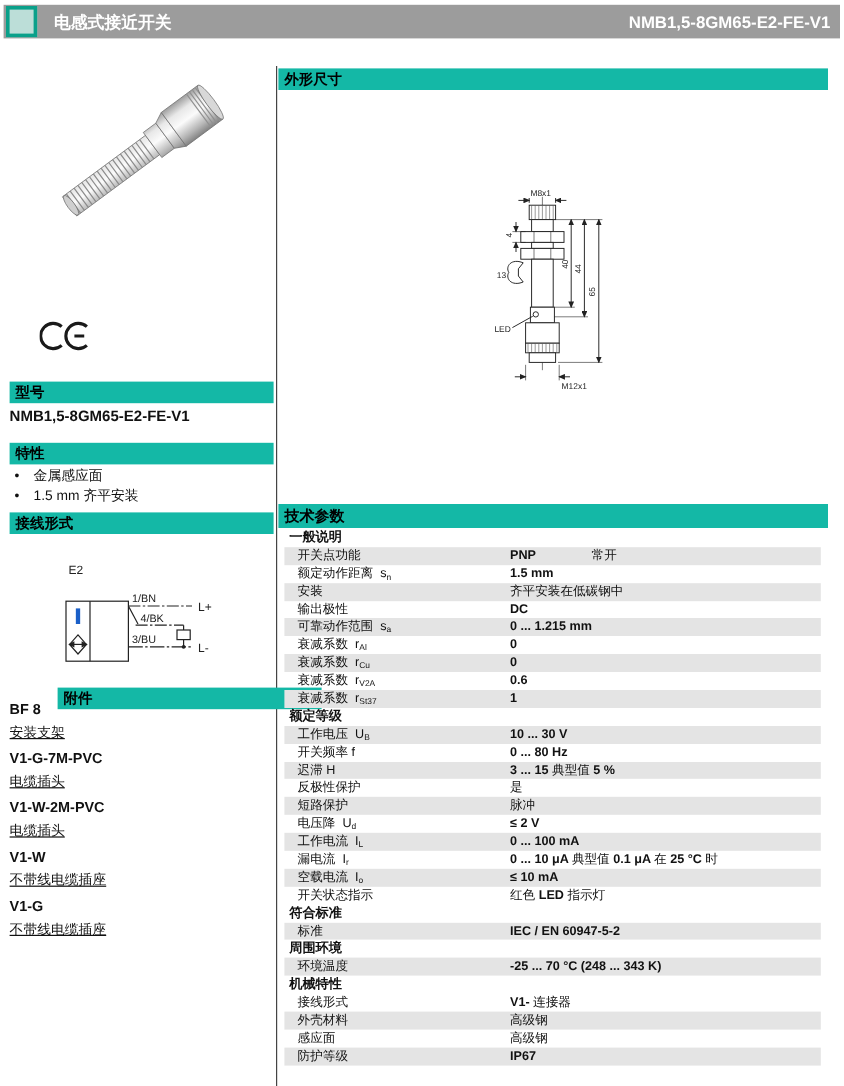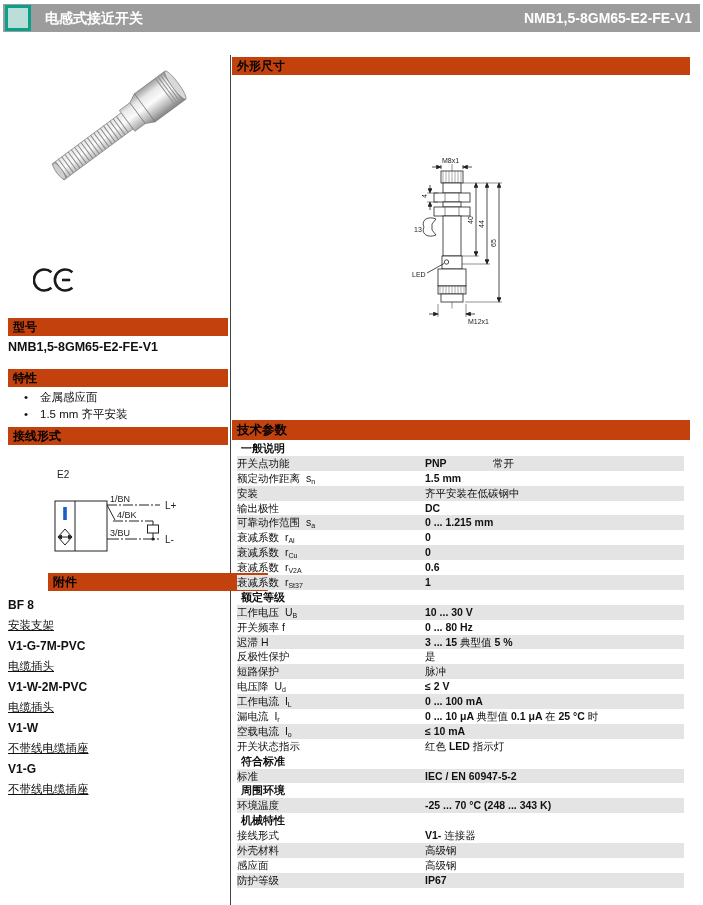--- a/index.html
+++ b/index.html
@@ -19,7 +19,7 @@
   .vdivider{position:absolute;left:230px;top:55px;width:1px;height:850px;background:#444;}
 
   
-  .secbar{position:absolute;background:#c2410c;height:18px;line-height:18px;
+  .secbar{position:absolute;background:#14b8a6;height:18px;line-height:18px;
           font-weight:bold;font-size:12px;padding-left:5px;box-sizing:border-box;color:#000;}
   .secbar.left{left:8px;width:220px;}
   .secbar.right{left:232px;width:458px;}

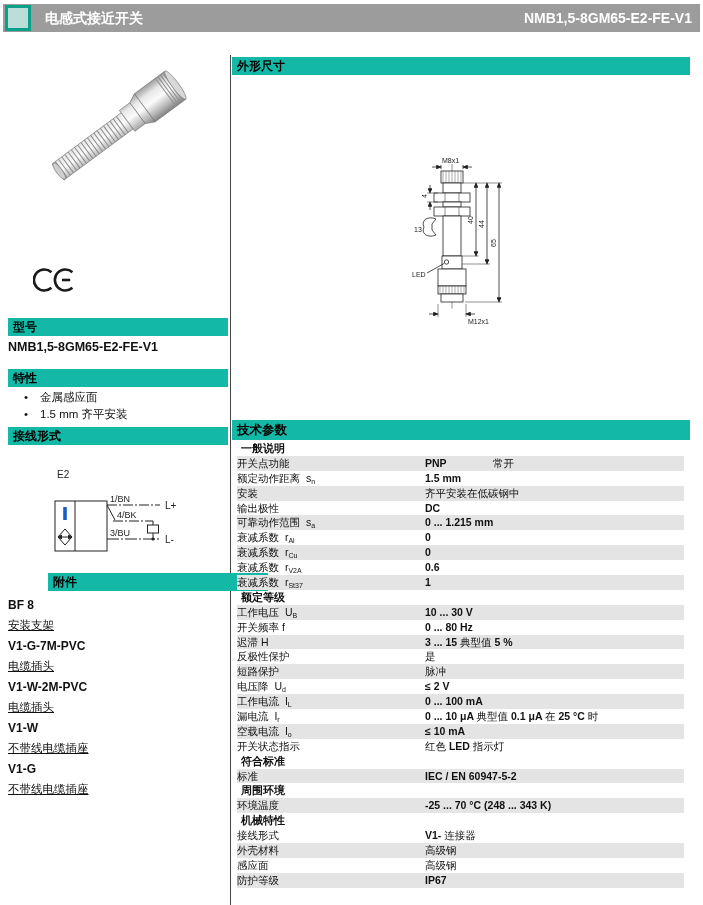--- a/index.html
+++ b/index.html
@@ -26,7 +26,7 @@
 
   
   .model-val{position:absolute;left:8px;top:340px;font-weight:bold;font-size:12.5px;}
-  .features{position:absolute;left:10px;top:389px;width:215px;margin-left:12px;}
+  .features{position:absolute;left:10px;top:389px;width:215px;}
   .feat{font-size:11.5px;line-height:17px;}
   .feat .dot{display:inline-block;width:16px;padding-left:2px;}
   .accessories{position:absolute;left:8px;top:592px;width:215px;}

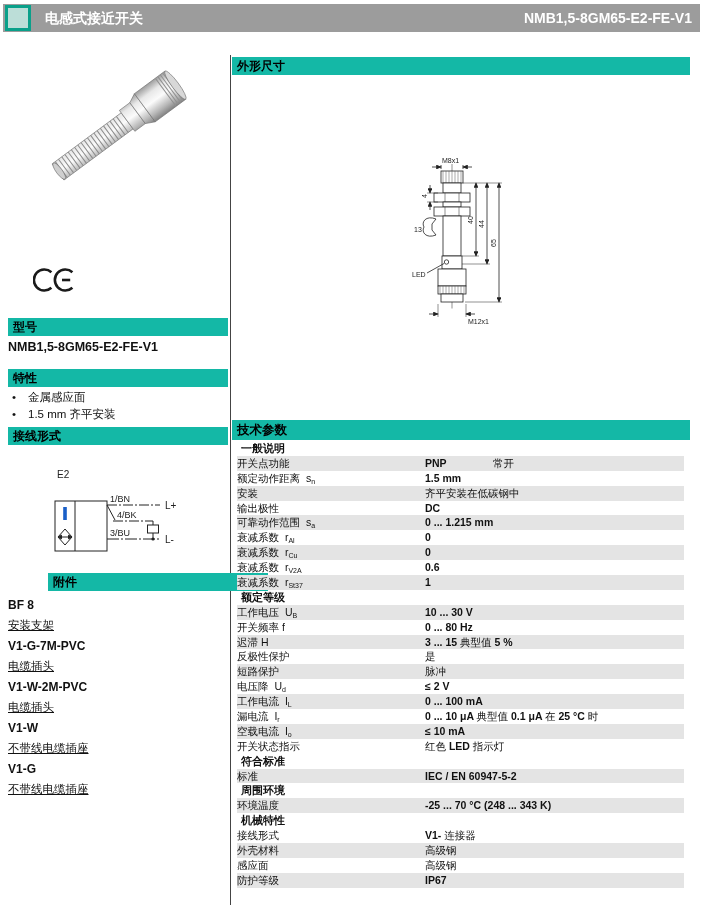--- a/index.html
+++ b/index.html
@@ -38,7 +38,7 @@
   .srow{display:flex;height:14.9px;line-height:14.9px;font-size:10.5px;white-space:nowrap;}
   .srow.g{background:#e4e4e4;}
   .srow.shead{font-weight:bold;font-size:11px;padding-left:4px;}
-  .srow .lab{width:188px;box-sizing:border-box;overflow:hidden;}
+  .srow .lab{width:188px;padding-left:11px;box-sizing:border-box;overflow:hidden;}
   .srow .val{flex:1;font-weight:bold;overflow:hidden;}
   .srow .val .cn{font-weight:normal;}
   .srow .v1{display:inline-block;min-width:68px;}

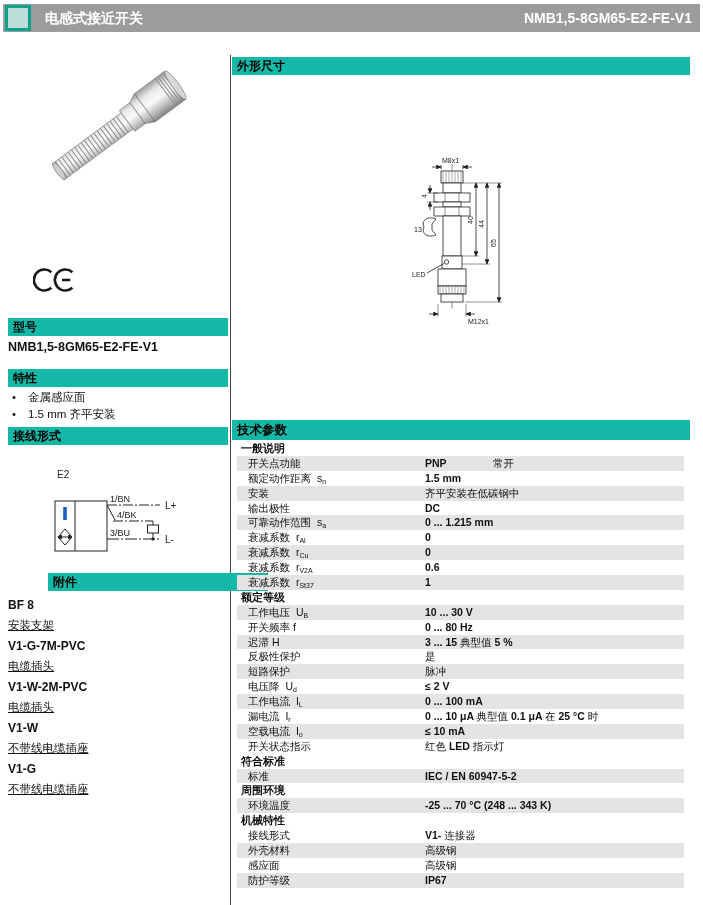--- a/index.html
+++ b/index.html
@@ -29,7 +29,7 @@
   .features{position:absolute;left:10px;top:389px;width:215px;}
   .feat{font-size:11.5px;line-height:17px;}
   .feat .dot{display:inline-block;width:16px;padding-left:2px;}
-  .accessories{position:absolute;left:8px;top:592px;width:215px;}
+  .accessories{position:absolute;left:8px;top:578px;width:215px;}
   .acc-code{font-weight:bold;font-size:12px;margin-top:5px;line-height:16px;}
   .acc-desc{font-size:11.5px;margin-top:4px;line-height:16px;text-decoration:underline;}
 

